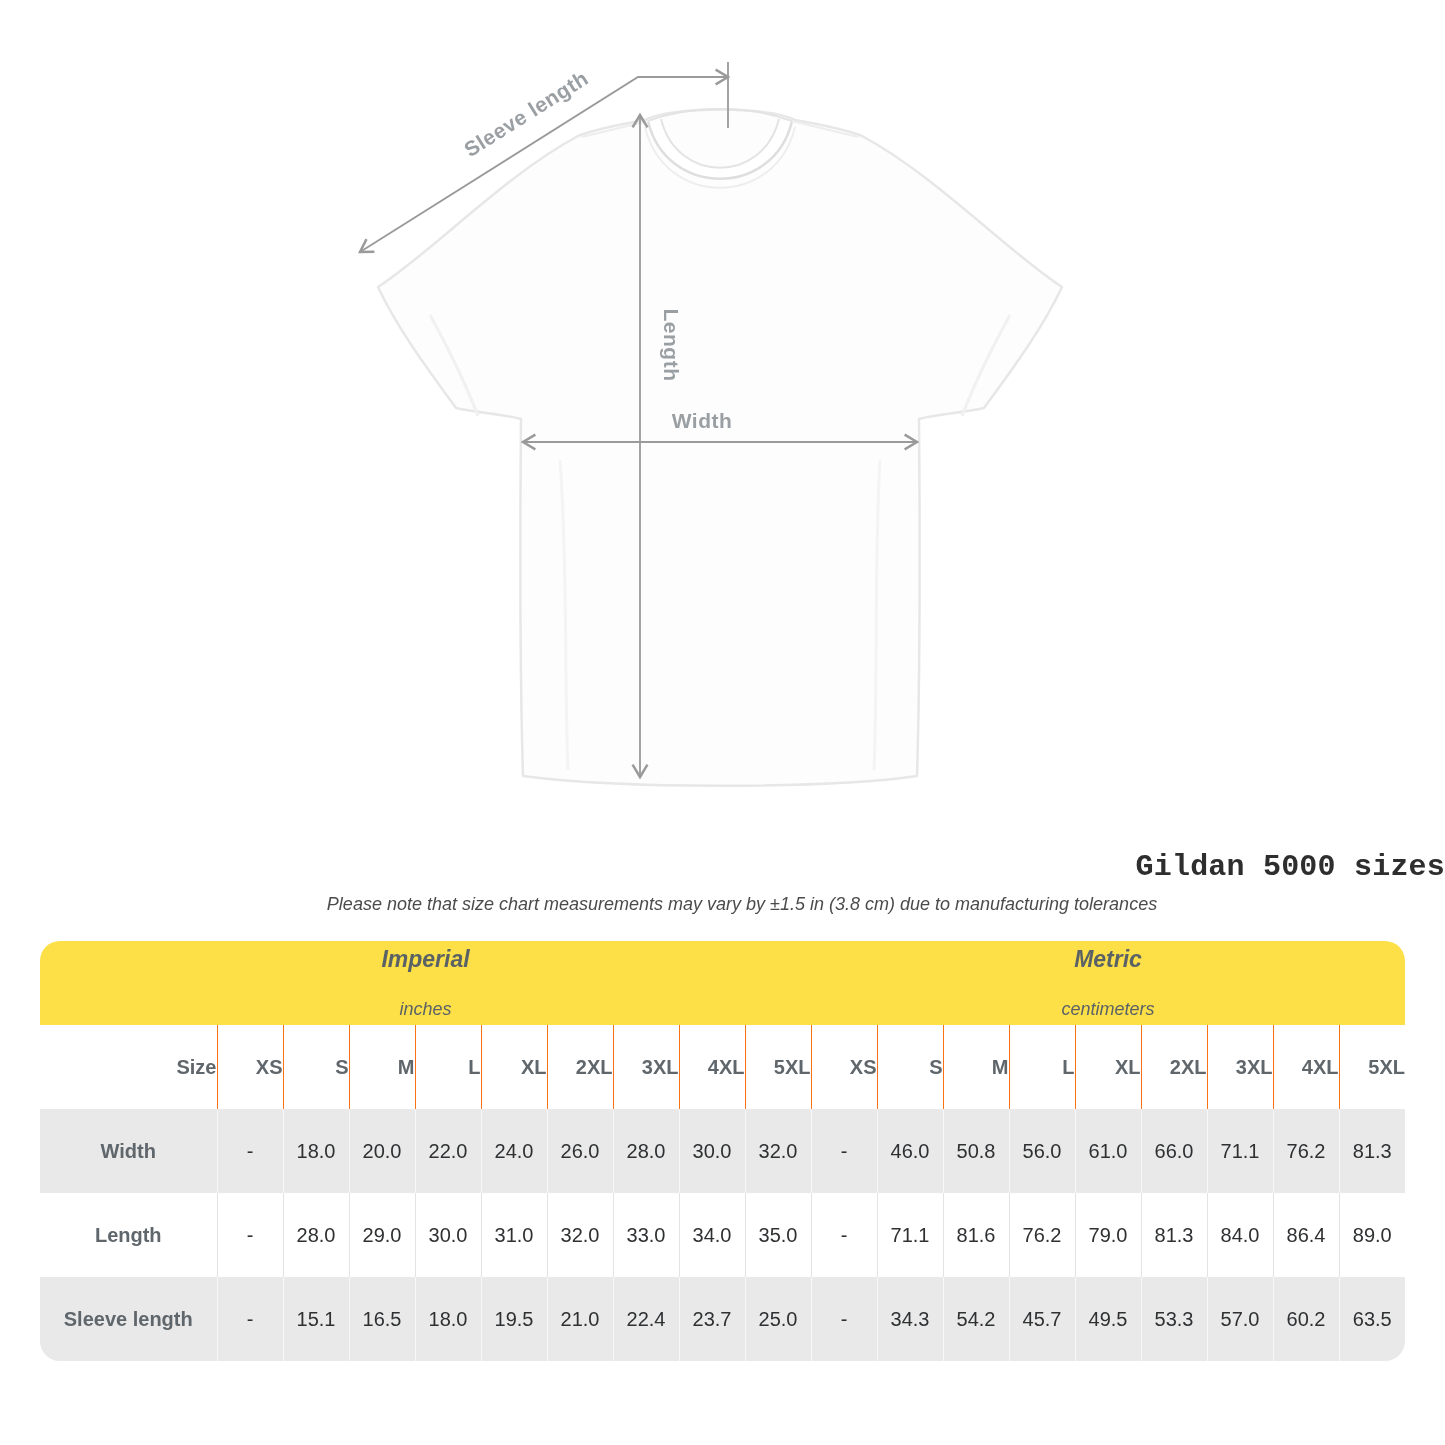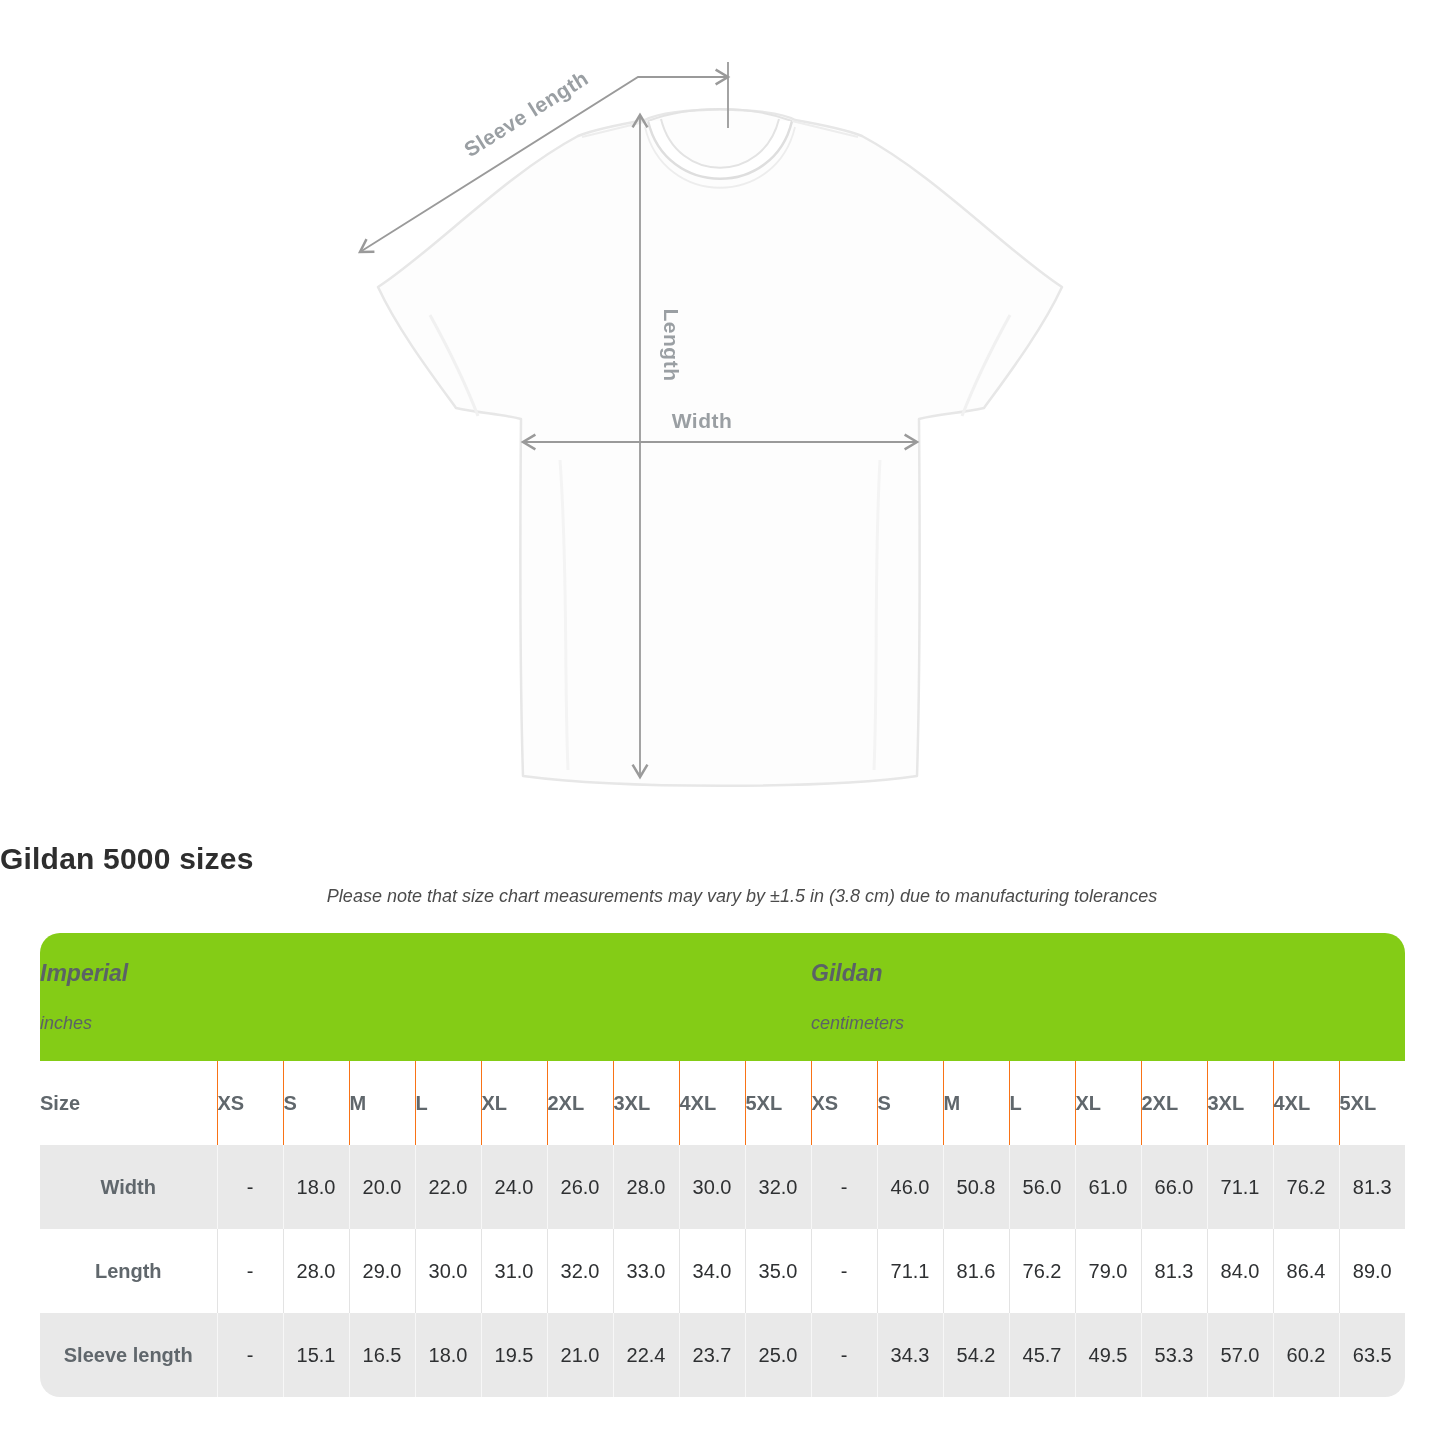--- a/index.html
+++ b/index.html
@@ -24,12 +24,13 @@
 
   
   .title {
-    text-align: left;
+    text-align: right;
     font-size: 30px;
     font-weight: bold;
     color: #2e2e2e;
-    margin-top: 24px;
+    margin-top: 32px;
     letter-spacing: 0.2px;
+    font-family: Liberation Mono, monospace;
   }
   .note {
     text-align: center;

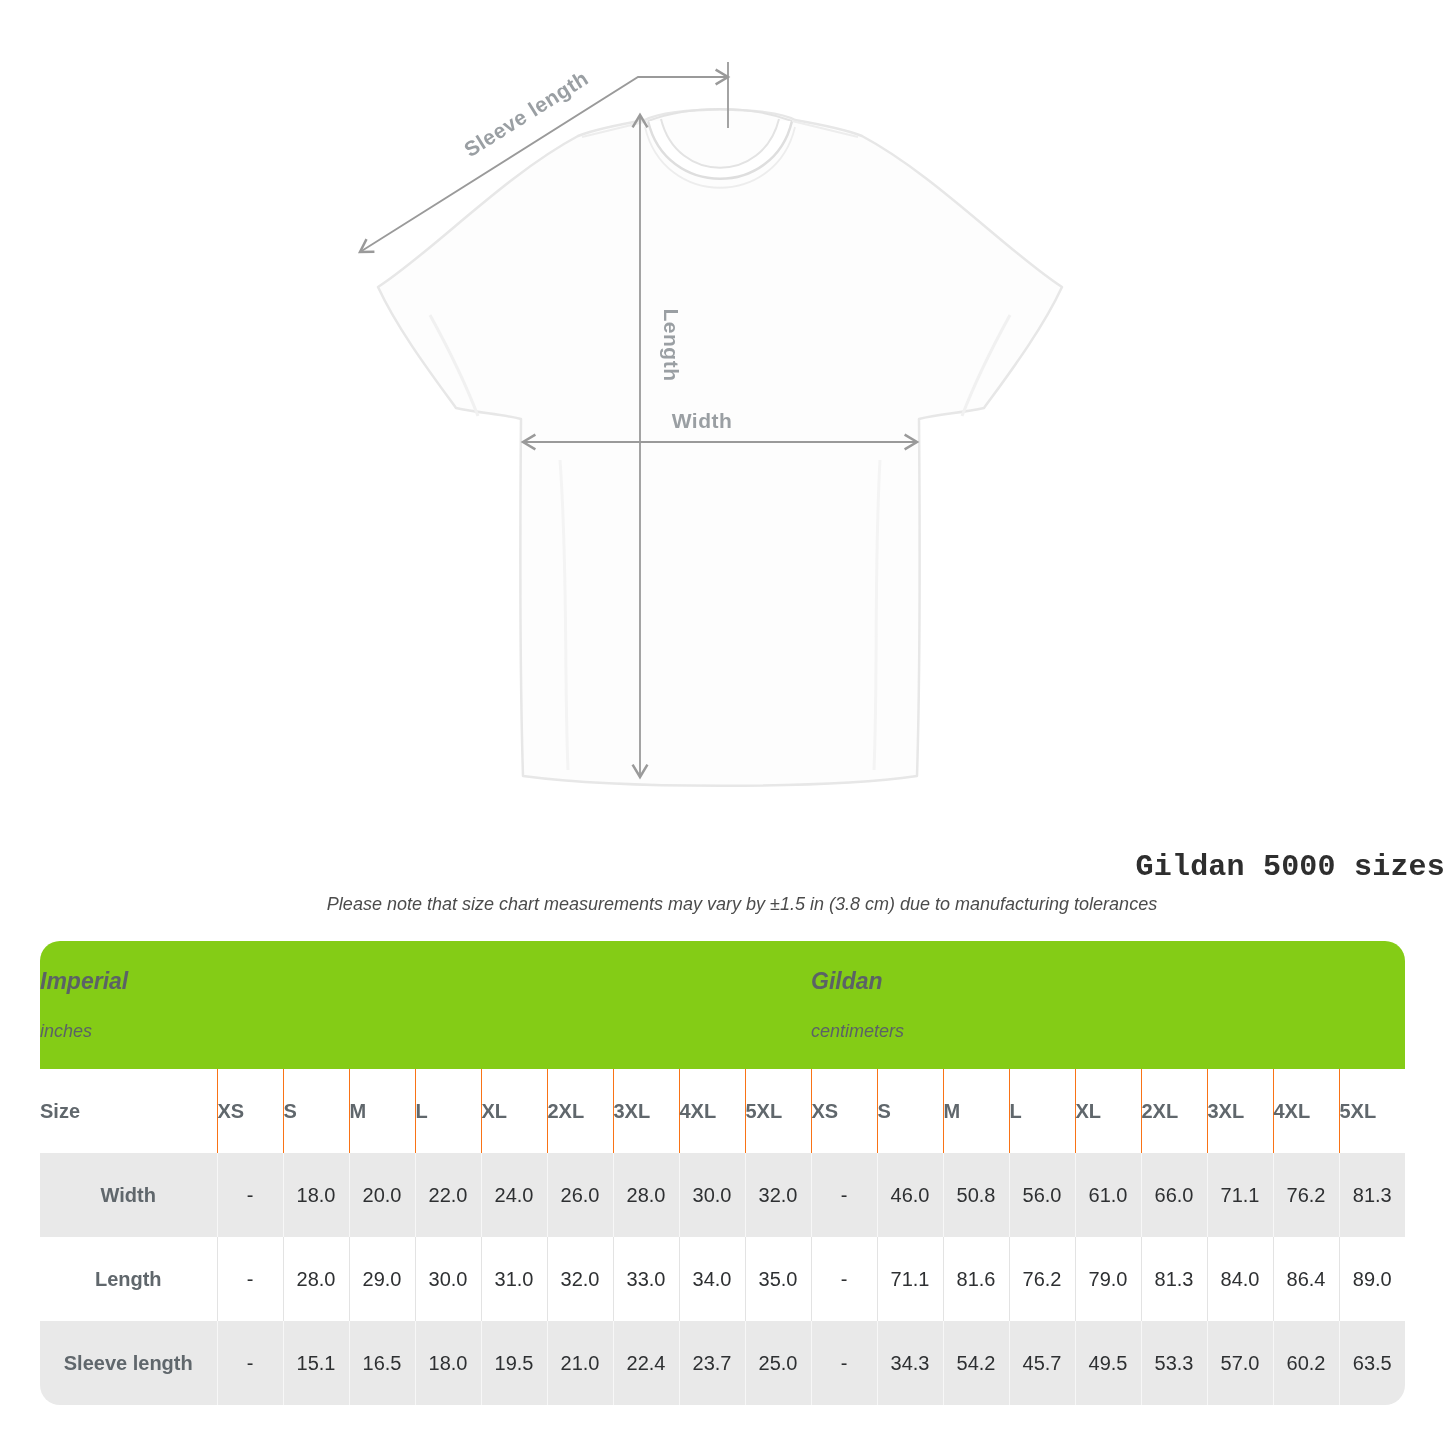--- a/index.html
+++ b/index.html
@@ -53,10 +53,10 @@
     table-layout: fixed;
   }
   .units-row th {
-    background: #84cc16;
-    height: 128px;
+    background: #fde047;
+    height: 84px;
     vertical-align: middle;
-    text-align: left;
+    text-align: center;
   }
   .unit-name {
     font-style: italic;

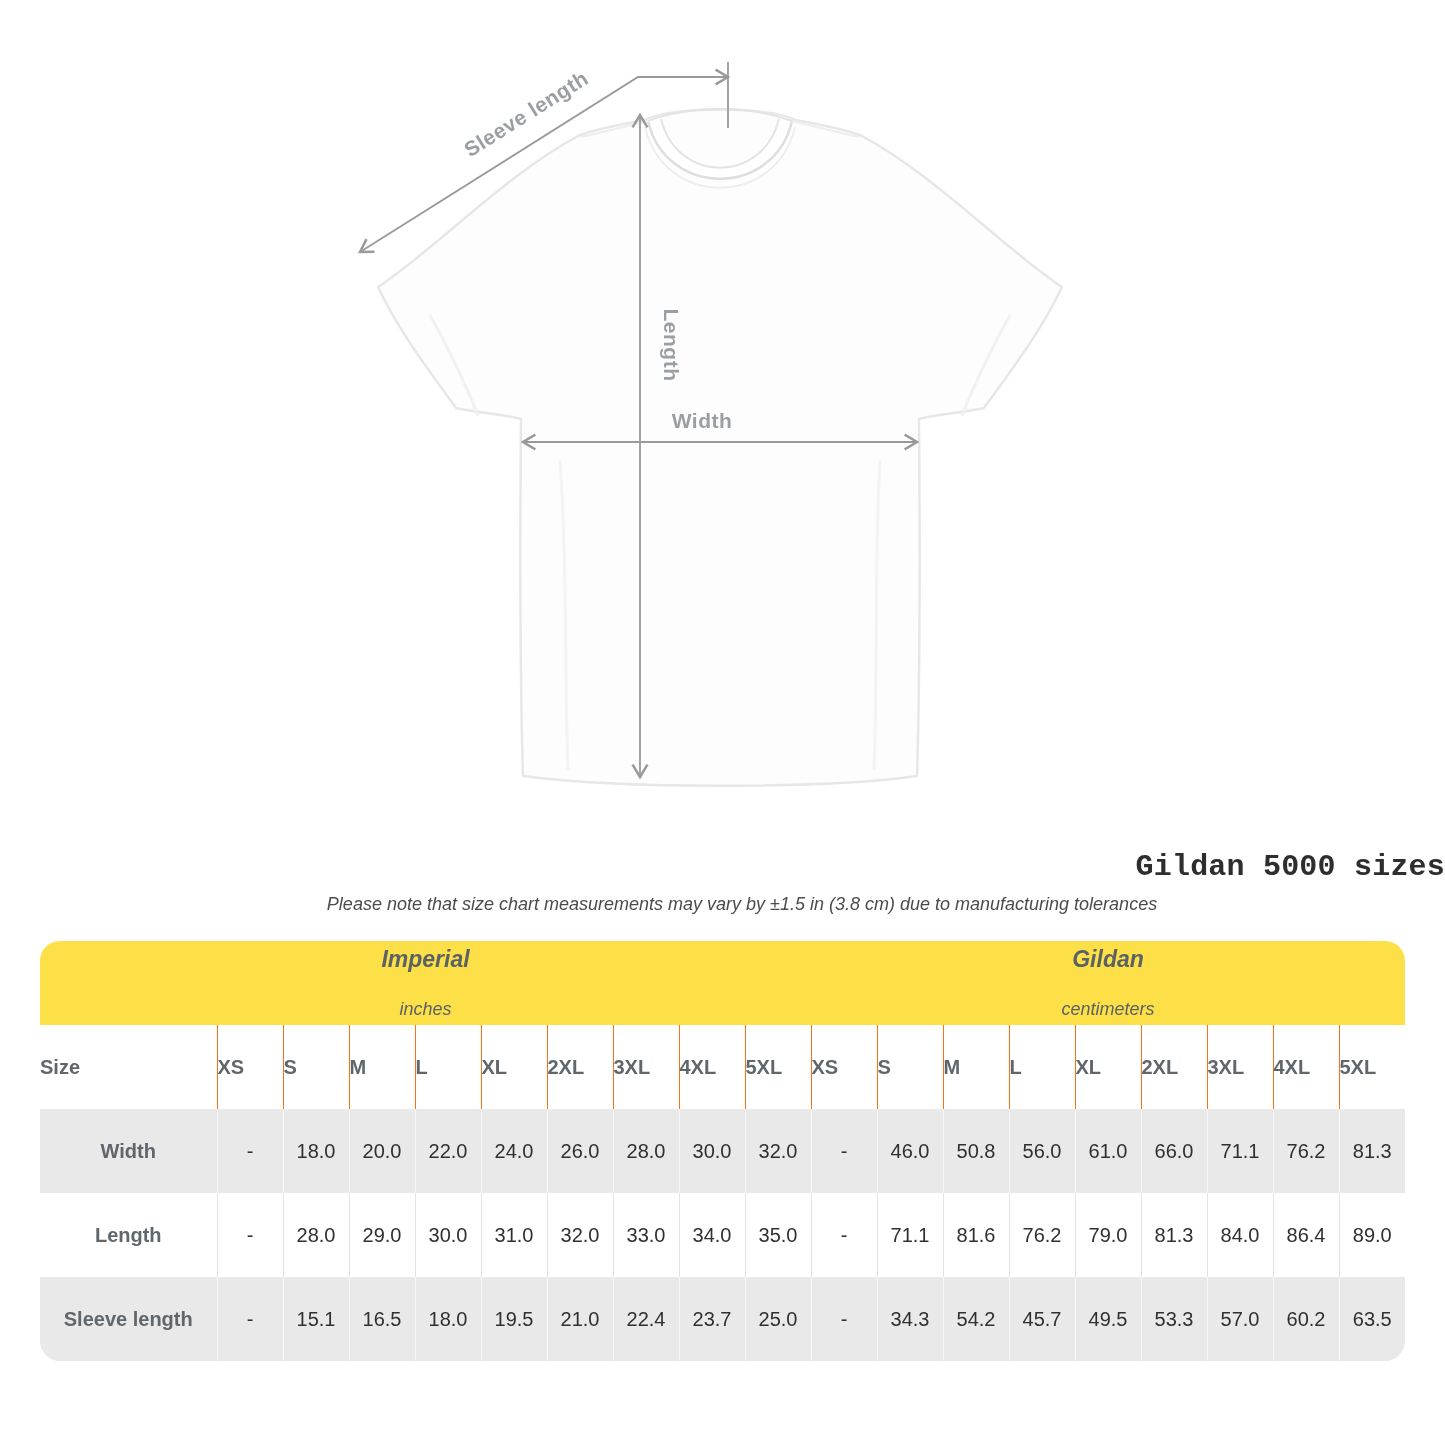--- a/index.html
+++ b/index.html
@@ -173,7 +173,7 @@
             <div class="unit-sub">inches</div>
           </th>
           <th colspan="9">
-            <div class="unit-name">Gildan</div>
+            <div class="unit-name">Metric</div>
             <div class="unit-sub">centimeters</div>
           </th>
         </tr>

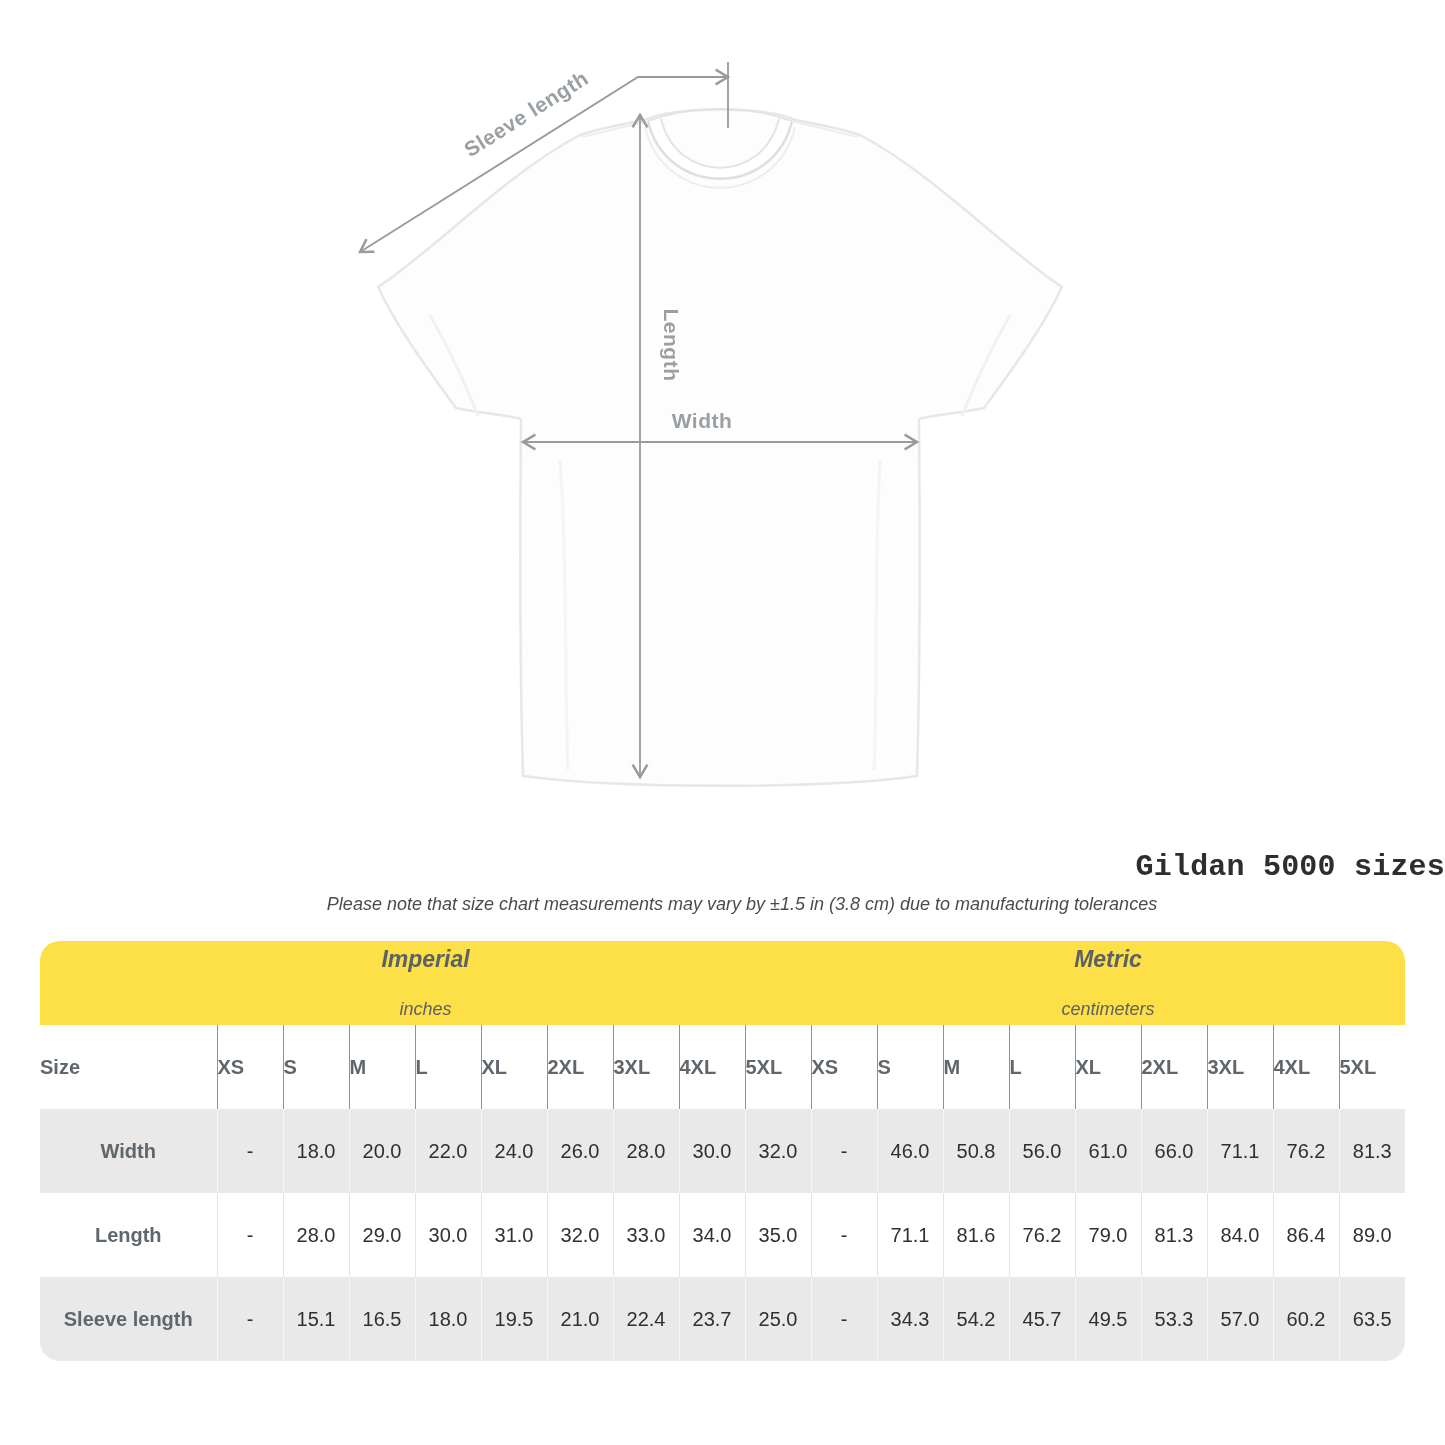--- a/index.html
+++ b/index.html
@@ -77,7 +77,7 @@
     font-size: 20px;
     font-weight: bold;
     color: #60676c;
-    text-align: left;
+    text-align: right;
     vertical-align: middle;
   }
   tbody td {

